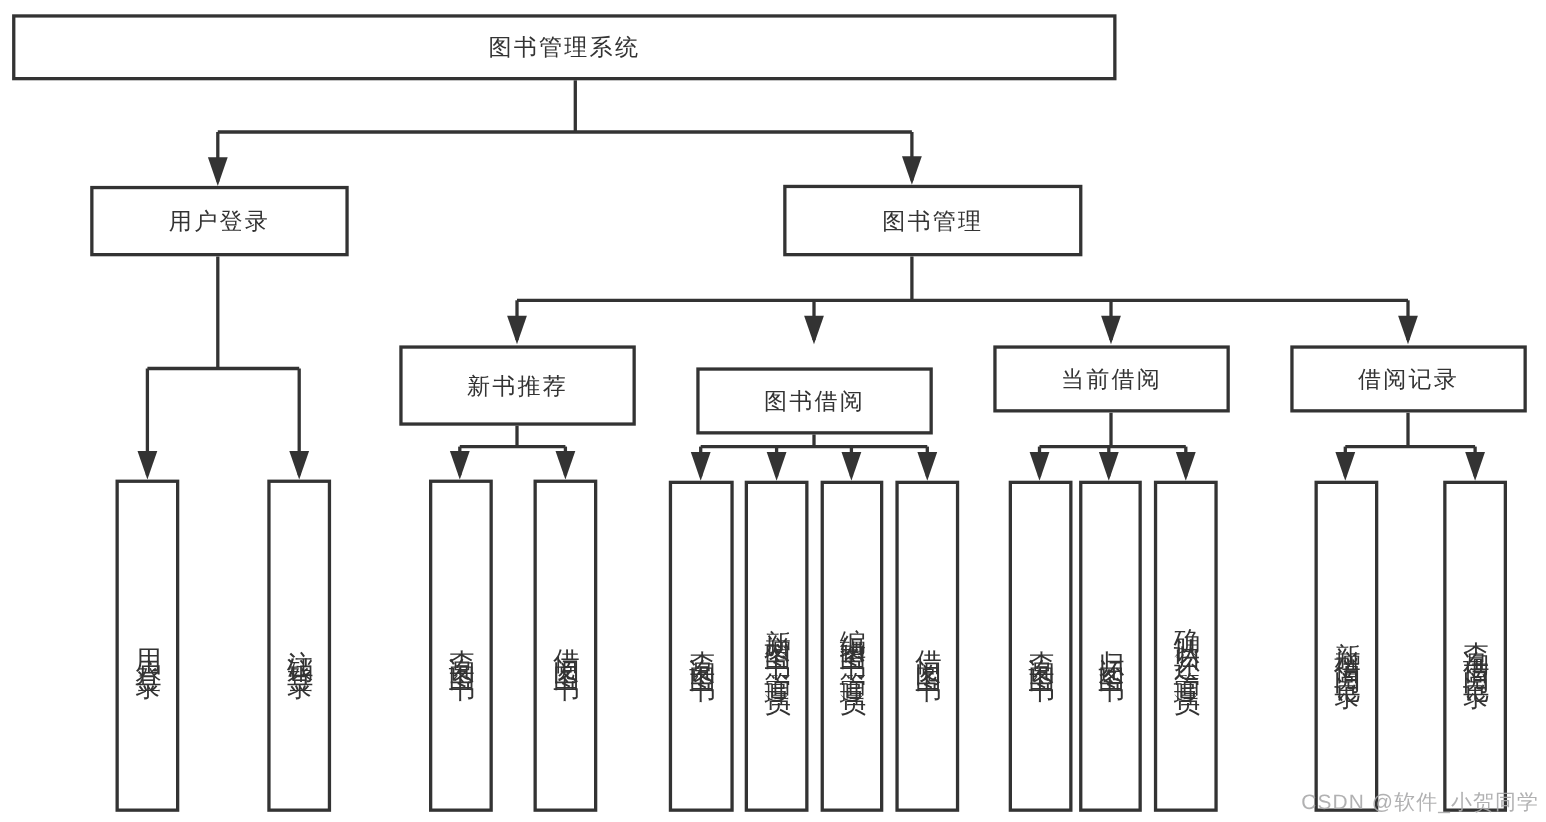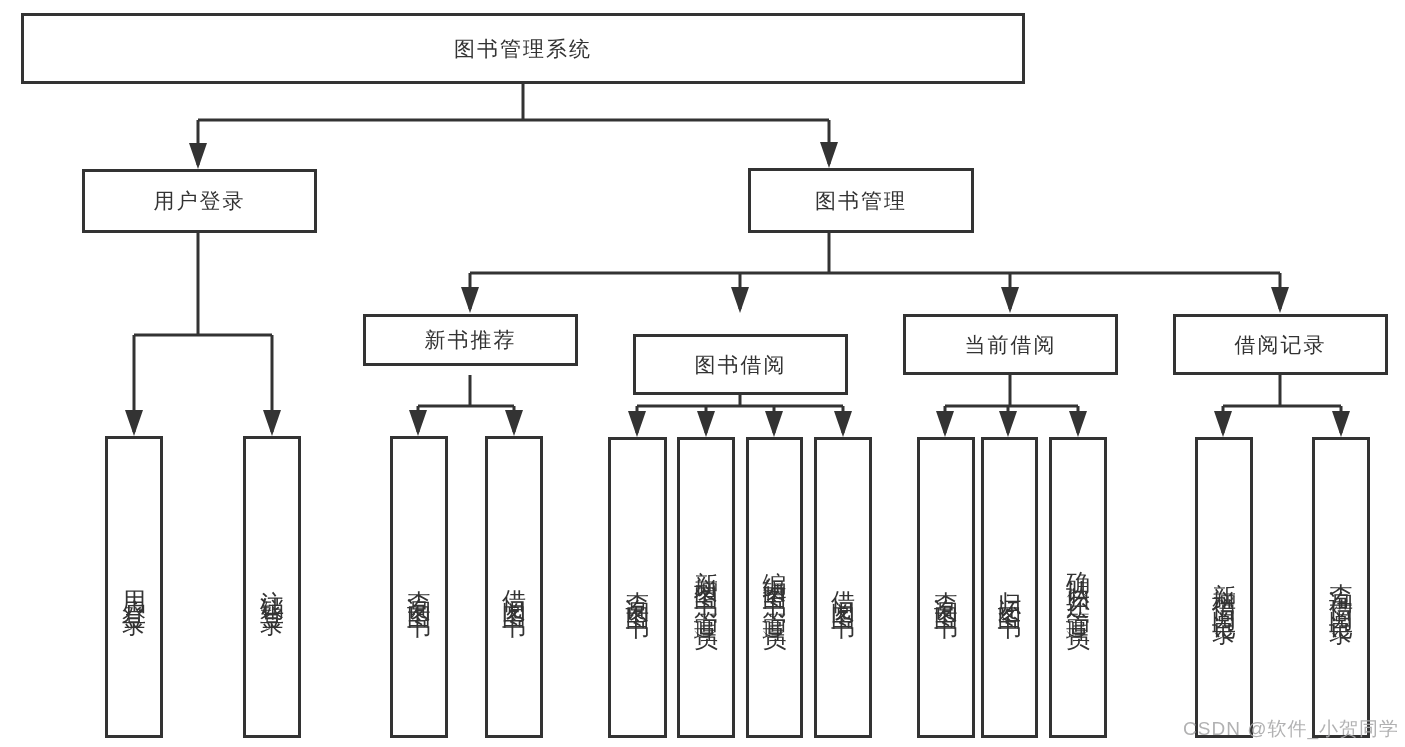--- a/index.html
+++ b/index.html
@@ -97,7 +97,7 @@
   </g>
 </svg>
 
-<div class="node" style="left:21px;top:13px;width:1004px;height:71px;font-family:Liberation Serif, serif;">
+<div class="node" style="left:11px;top:13px;width:1004px;height:60px;font-family:Liberation Serif, serif;">
   <span class="hlabel">图书管理系统</span>
 </div>
 

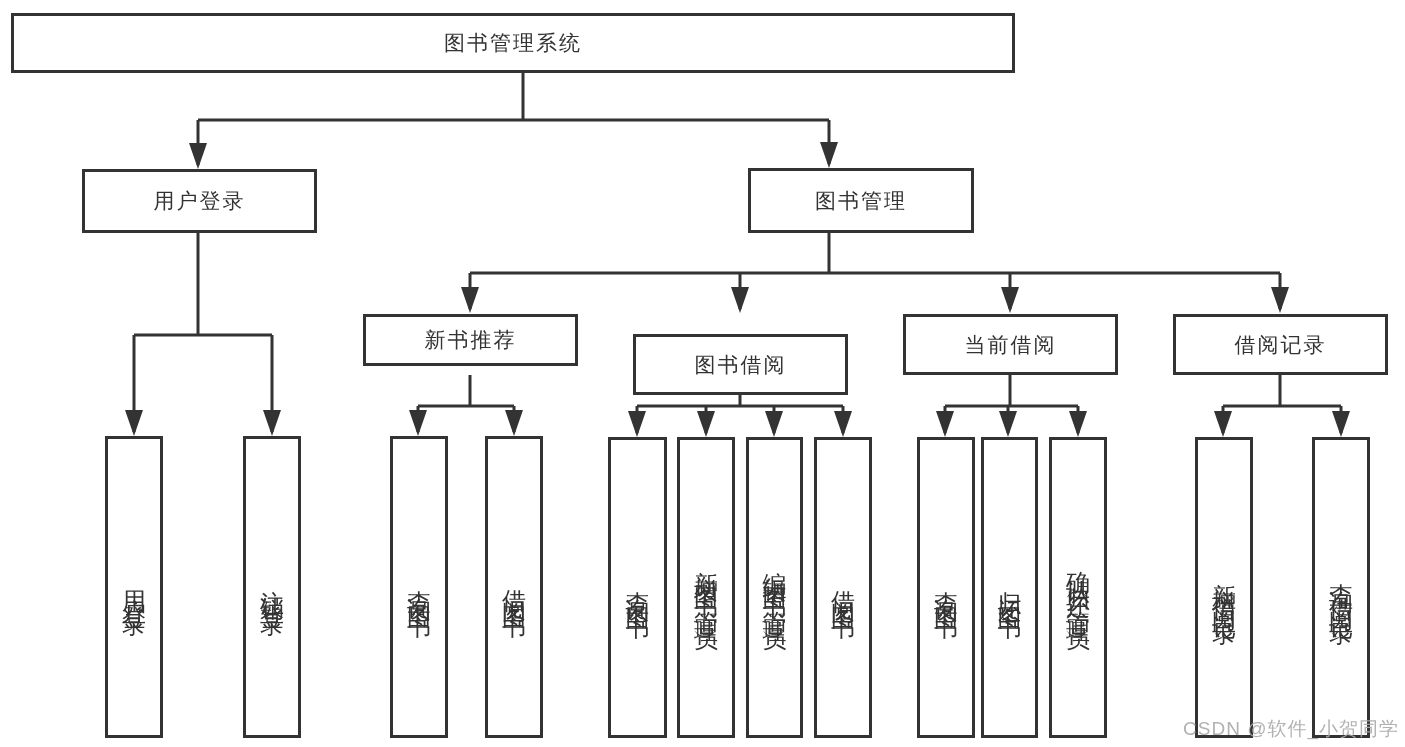--- a/index.html
+++ b/index.html
@@ -104,7 +104,7 @@
 <div class="node" style="left:82px;top:169px;width:235px;height:64px;">
   <span class="hlabel">用户登录</span>
 </div>
-<div class="node" style="left:748px;top:168px;width:226px;height:65px;">
+<div class="node" style="left:712px;top:168px;width:272px;height:65px;">
   <span class="hlabel">图书管理</span>
 </div>
 

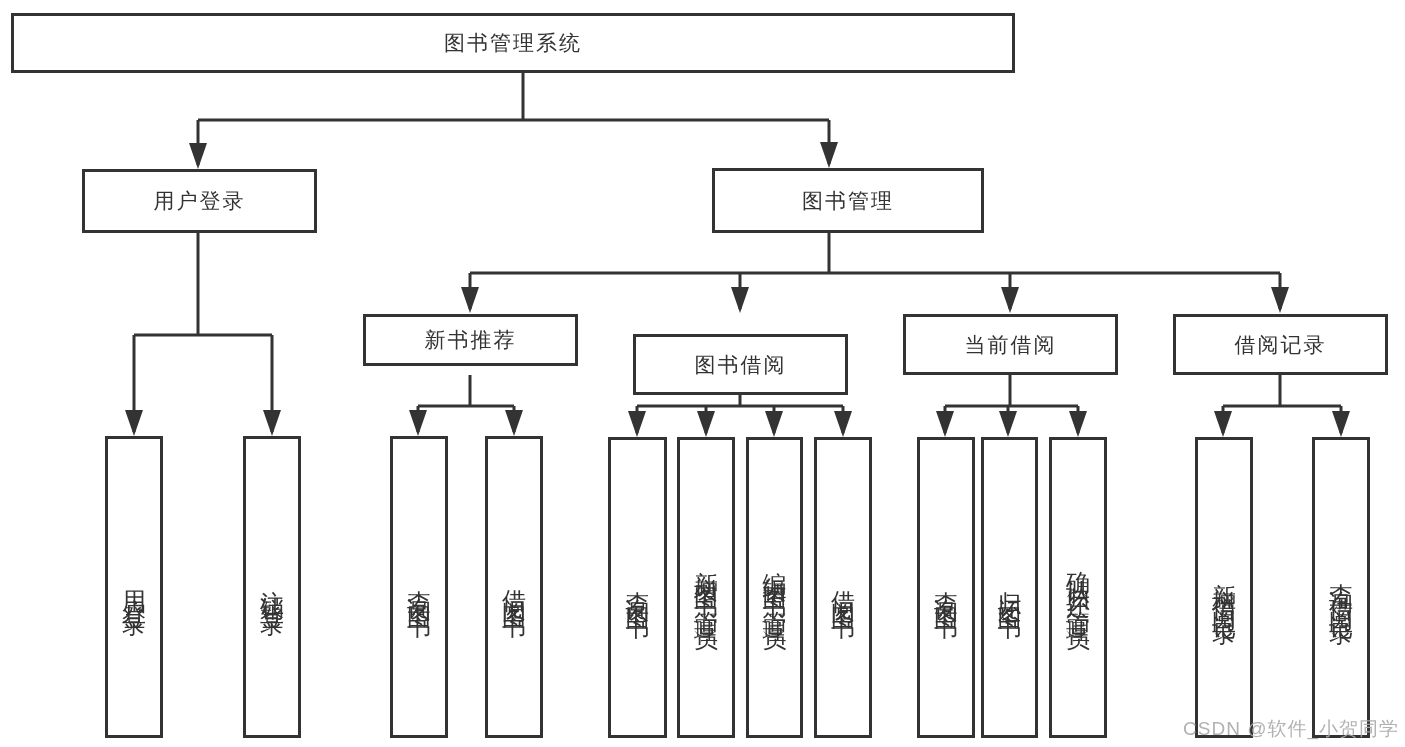--- a/index.html
+++ b/index.html
@@ -108,7 +108,7 @@
   <span class="hlabel">图书管理</span>
 </div>
 
-<div class="node" style="left:363px;top:314px;width:215px;height:52px;justify-content:center;">
+<div class="node" style="left:363px;top:314px;width:215px;height:73px;justify-content:center;">
   <span class="hlabel">新书推荐</span>
 </div>
 <div class="node" style="left:633px;top:314px;width:215px;height:61px;margin-top:20px;">

